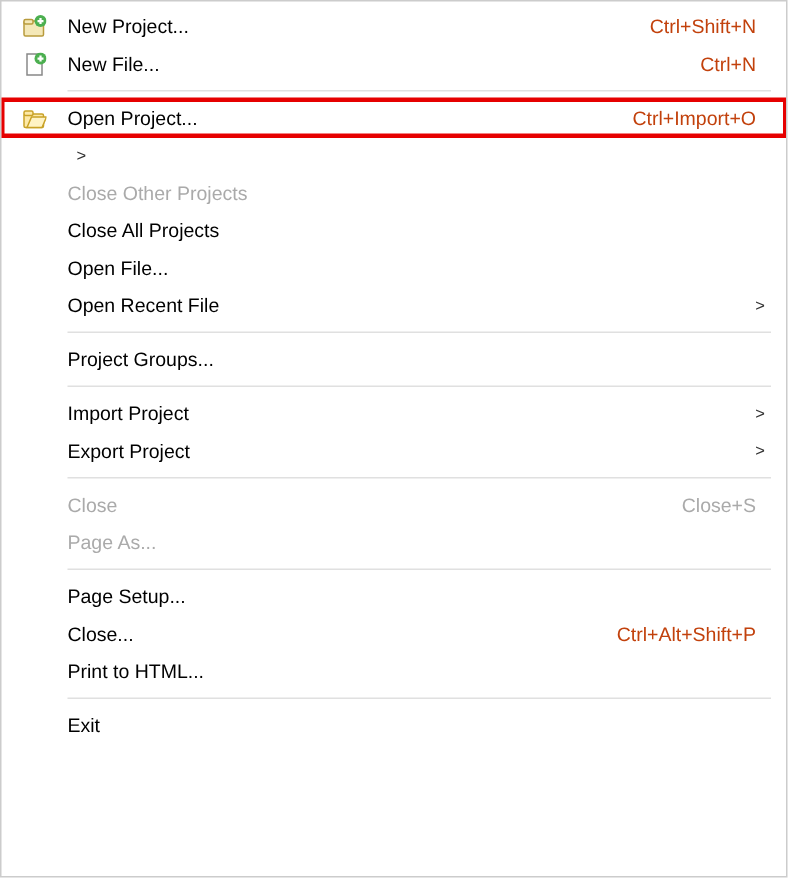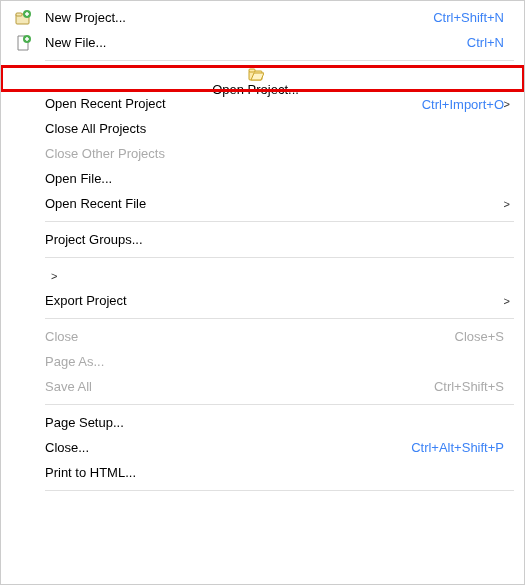--- a/index.html
+++ b/index.html
@@ -42,7 +42,7 @@
       white-space: nowrap;
     }
     .shortcut {
-      color: #3b82f6;
+      color: #c2410c;
       margin-left: auto;
       padding-right: 6px;
     }

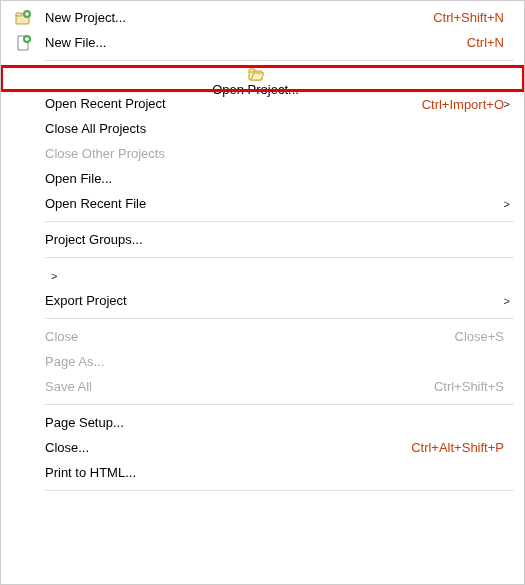--- a/index.html
+++ b/index.html
@@ -27,7 +27,6 @@
     .menu-item.highlighted {
       outline: 3px solid #e60000;
       outline-offset: -2px;
-      flex-direction: column;
     }
     .icon-slot {
       width: 44px;

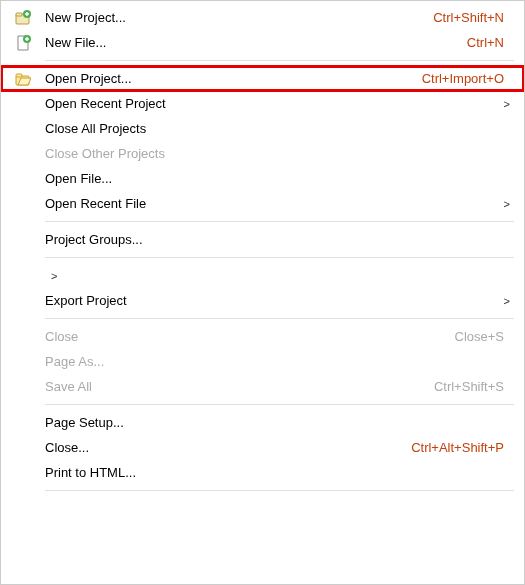--- a/index.html
+++ b/index.html
@@ -104,7 +104,6 @@
     </div>
     <div class="menu-item">
       <span class="icon-slot"></span>
-      <span class="label">Open Recent Project</span>
       <span class="submenu-arrow">&gt;</span>
     </div>
     <div class="menu-item">

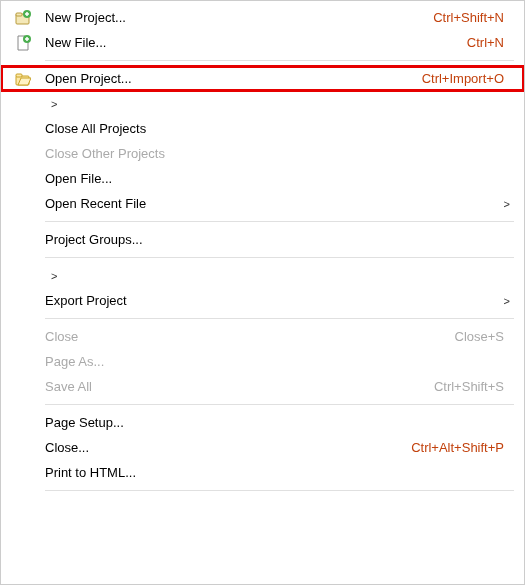--- a/index.html
+++ b/index.html
@@ -106,13 +106,13 @@
       <span class="icon-slot"></span>
       <span class="submenu-arrow">&gt;</span>
     </div>
+    <div class="menu-item disabled">
+      <span class="icon-slot"></span>
+      <span class="label">Close Other Projects</span>
+    </div>
     <div class="menu-item">
       <span class="icon-slot"></span>
       <span class="label">Close All Projects</span>
-    </div>
-    <div class="menu-item disabled">
-      <span class="icon-slot"></span>
-      <span class="label">Close Other Projects</span>
     </div>
     <div class="menu-item">
       <span class="icon-slot"></span>

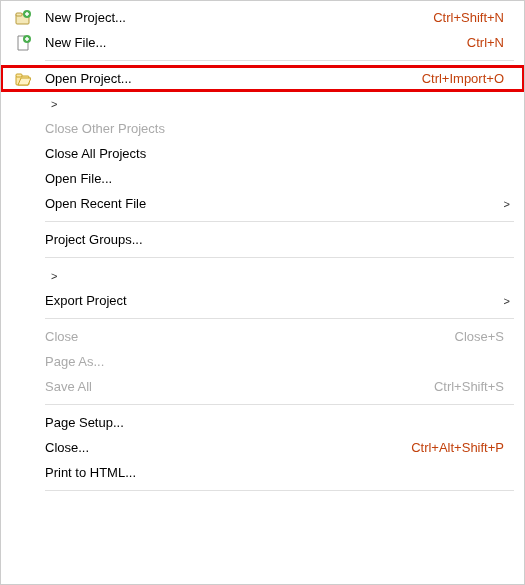--- a/index.html
+++ b/index.html
@@ -131,6 +131,7 @@
     <div class="separator"></div>
     <div class="menu-item">
       <span class="icon-slot"></span>
+      <span class="label">Import Project</span>
       <span class="submenu-arrow">&gt;</span>
     </div>
     <div class="menu-item">

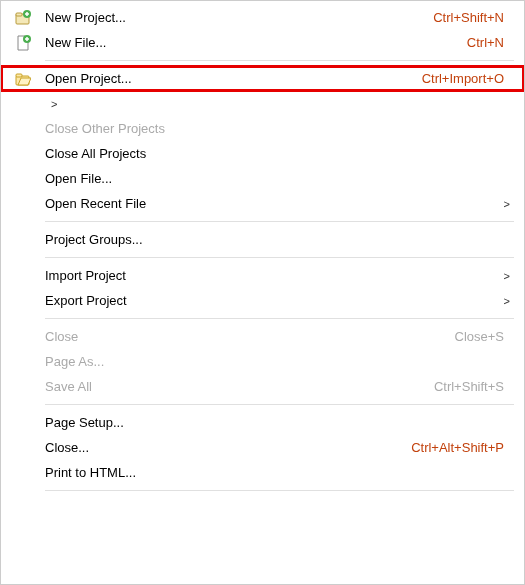--- a/index.html
+++ b/index.html
@@ -149,11 +149,6 @@
       <span class="icon-slot"></span>
       <span class="label">Page As...</span>
     </div>
-    <div class="menu-item disabled">
-      <span class="icon-slot"></span>
-      <span class="label">Save All</span>
-      <span class="shortcut">Ctrl+Shift+S</span>
-    </div>
     <div class="separator"></div>
     <div class="menu-item">
       <span class="icon-slot"></span>

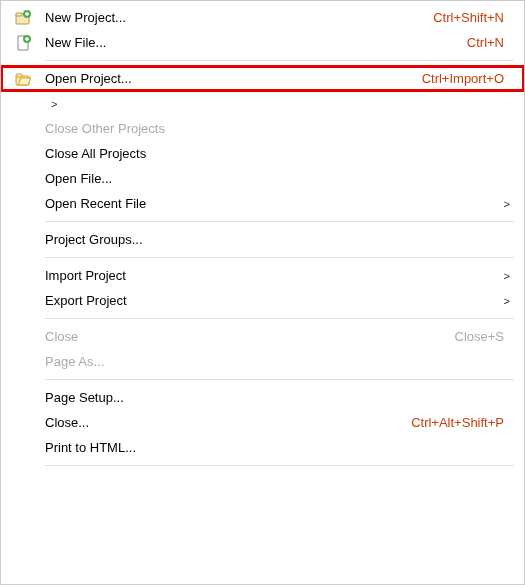--- a/index.html
+++ b/index.html
@@ -164,6 +164,10 @@
       <span class="label">Print to HTML...</span>
     </div>
     <div class="separator"></div>
+    <div class="menu-item">
+      <span class="icon-slot"></span>
+      <span class="label">Exit</span>
+    </div>
   </div>
 
 </body></html>

